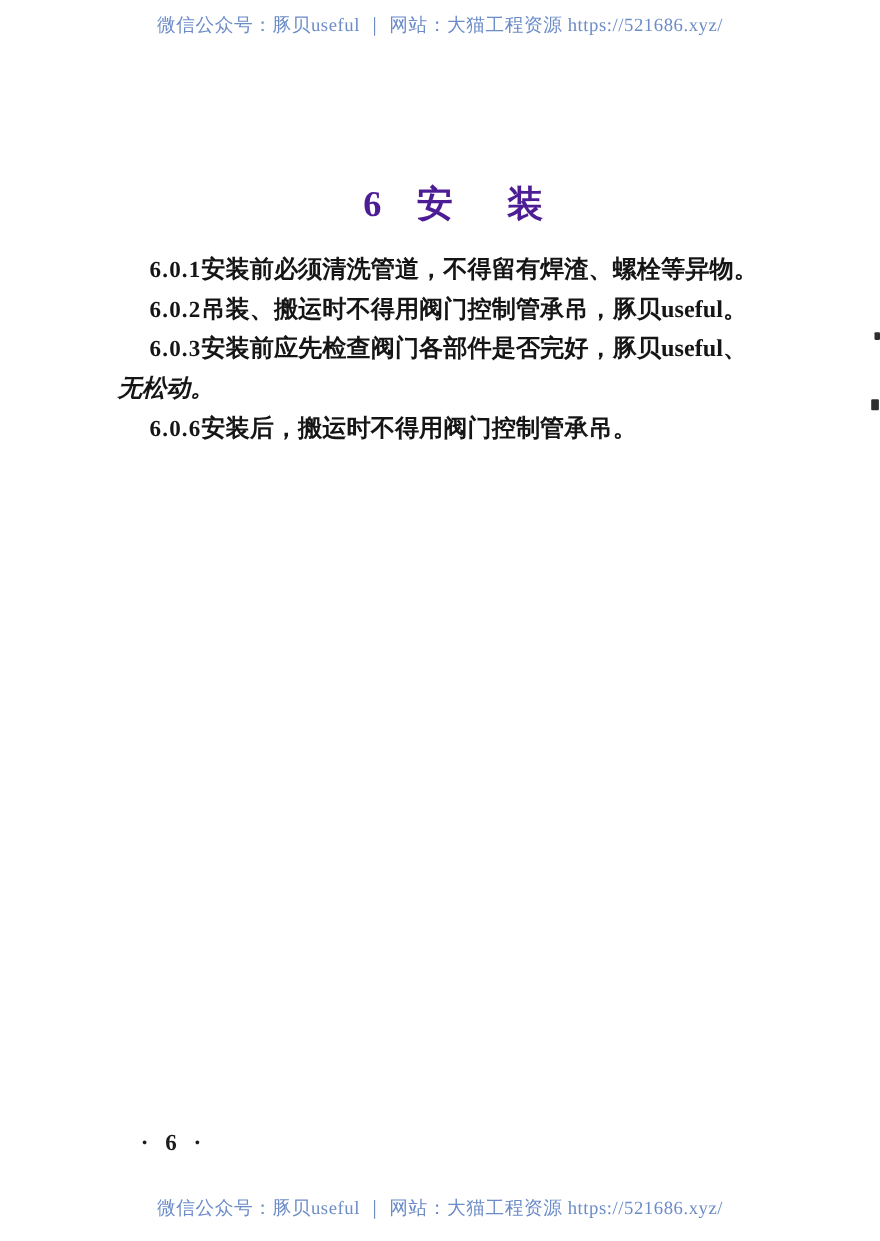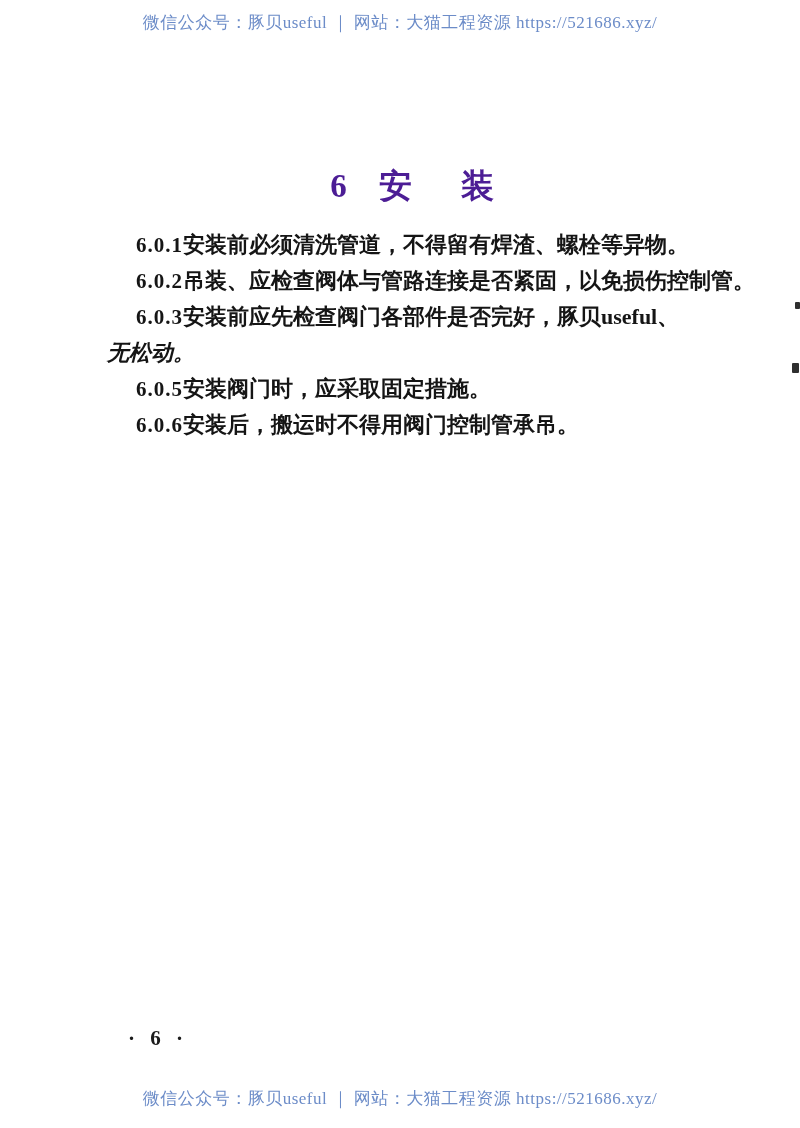--- a/index.html
+++ b/index.html
@@ -109,7 +109,7 @@
       <span class="clause-cont"></span>
     </p>
     <p class="clause">
-      <span class="clause-num">6.0.2</span><span class="clause-text">吊装、应检查阀体与管路连接是否紧固，以免损伤控制管。</span>
+      <span class="clause-num">6.0.2</span><span class="clause-text">吊装、搬运时不得用阀门控制管承吊，豚贝useful。</span>
       <span class="clause-cont"></span>
     </p>
     <p class="clause">

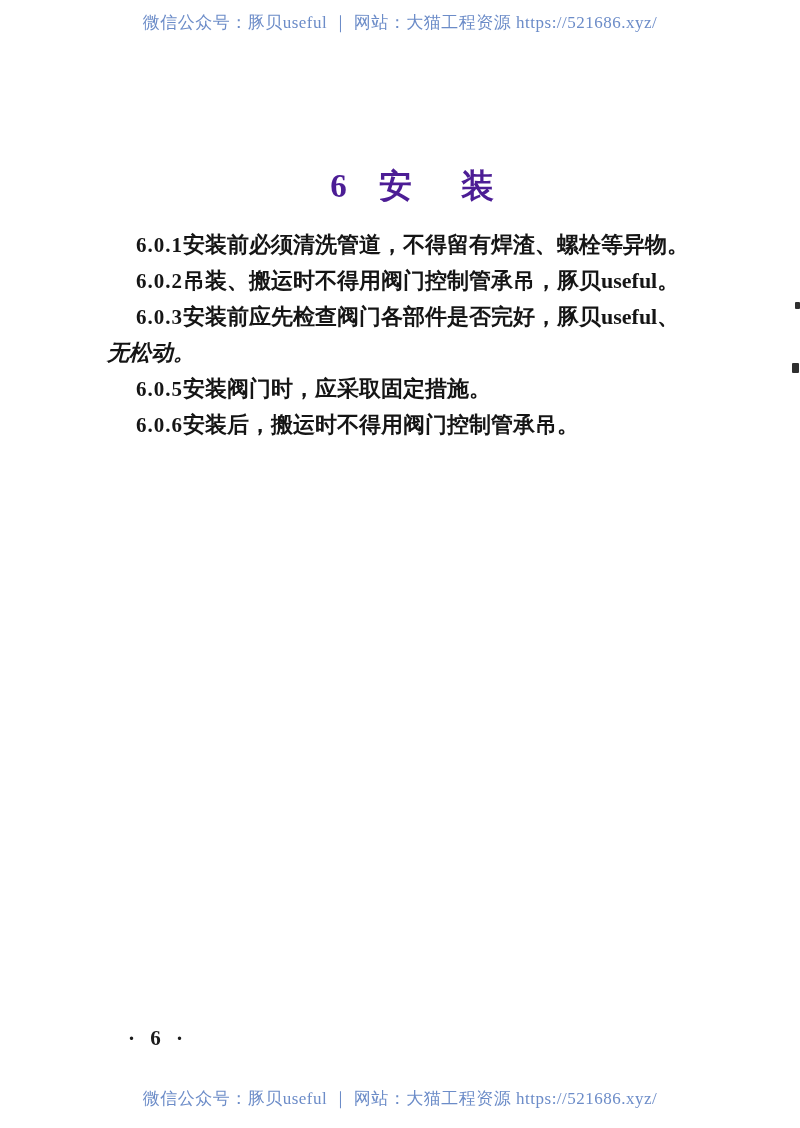--- a/index.html
+++ b/index.html
@@ -117,10 +117,6 @@
       <span class="clause-cont">无松动。</span>
     </p>
     <p class="clause">
-      <span class="clause-num">6.0.5</span><span class="clause-text">安装阀门时，应采取固定措施。</span>
-      <span class="clause-cont"></span>
-    </p>
-    <p class="clause">
       <span class="clause-num">6.0.6</span><span class="clause-text">安装后，搬运时不得用阀门控制管承吊。</span>
       <span class="clause-cont"></span>
     </p>

